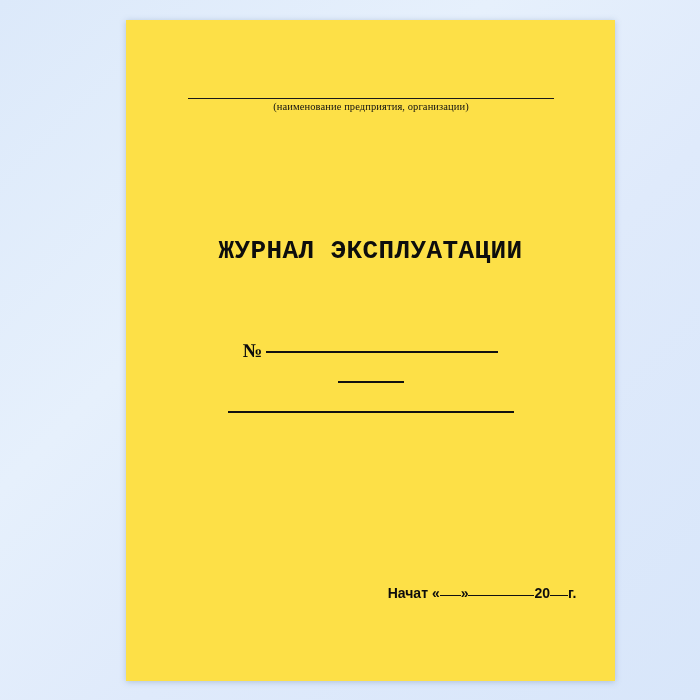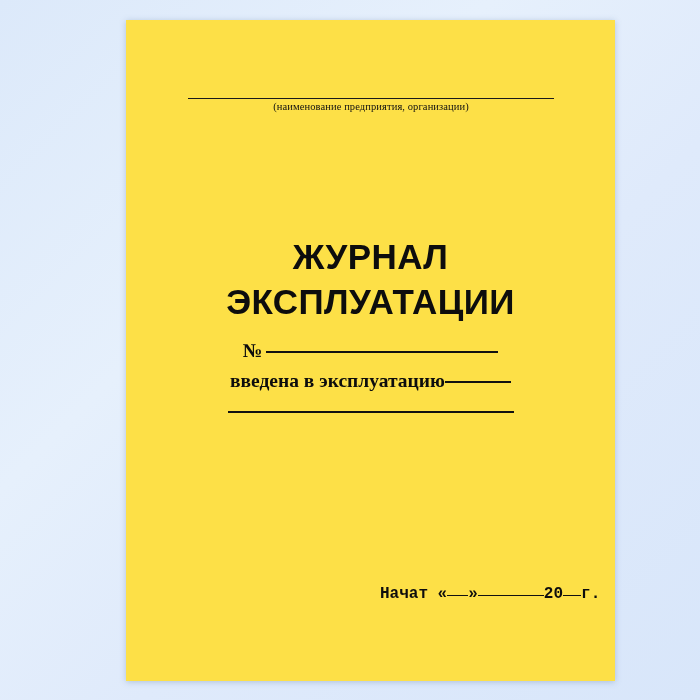--- a/index.html
+++ b/index.html
@@ -73,12 +73,12 @@
     text-align: center;
   }
   .title-line {
-    font-size: 35px;
+    font-size: 26px;
     font-weight: bold;
     letter-spacing: 0.4px;
     line-height: 1.28;
     color: #0d0d0d;
-    font-family: Liberation Sans, sans-serif;
+    font-family: Liberation Mono, monospace;
   }
 
   

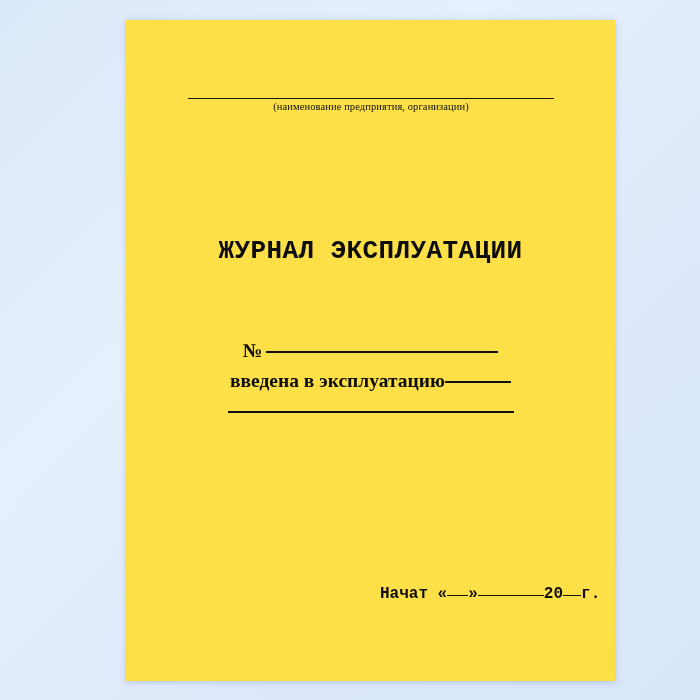--- a/index.html
+++ b/index.html
@@ -180,7 +180,7 @@
       </div>
 
       <div class="fill-row">
-        <span>введена в эксплуатацию</span><span class="rule-med"></span>
+        <span class="rule-med"></span>
       </div>
 
       <div class="fill-row">

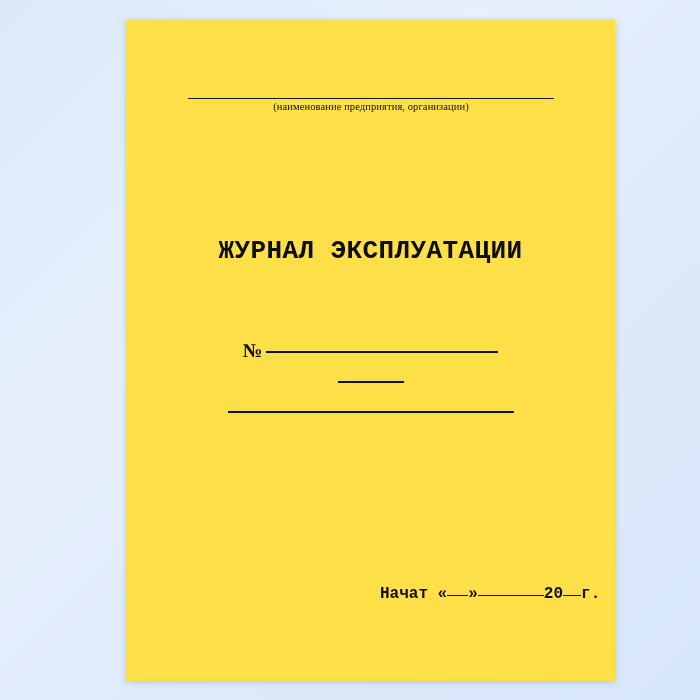--- a/index.html
+++ b/index.html
@@ -125,12 +125,12 @@
     width: 200px;
   }
   .footer-row {
-    font-size: 16px;
+    font-size: 14px;
     font-weight: bold;
     color: #0d0d0d;
     white-space: nowrap;
     margin-bottom: 12px;
-    font-family: Liberation Mono, monospace;
+    font-family: Liberation Sans, sans-serif;
   }
   .footer-label {
     display: inline-block;

